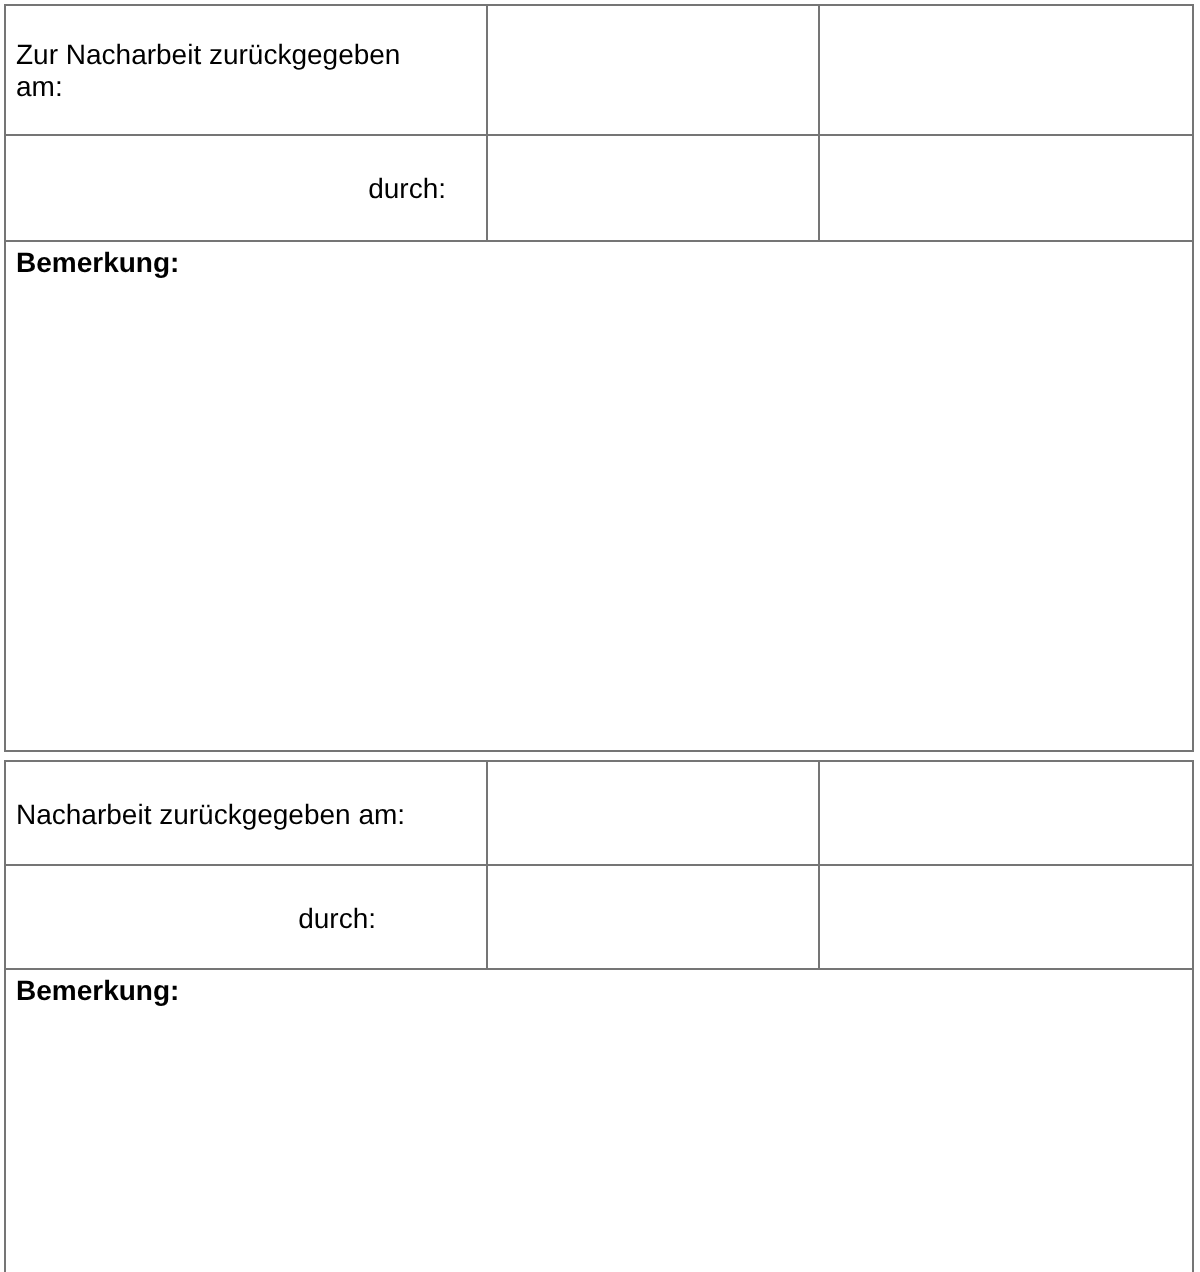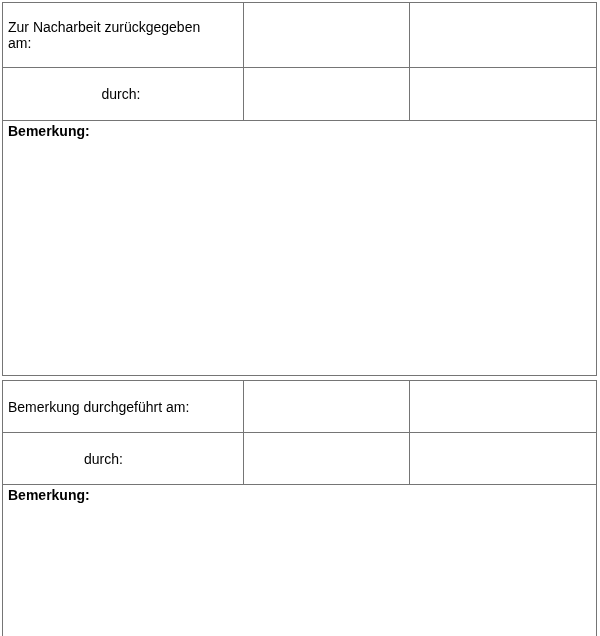--- a/index.html
+++ b/index.html
@@ -42,7 +42,7 @@
     padding-left: 5px;
   }
   td.by-cell {
-    text-align: center;
+    text-align: right;
   }
   td.by-cell.indent-a { padding-right: 20px; }
   td.by-cell.indent-b { padding-right: 55px; }

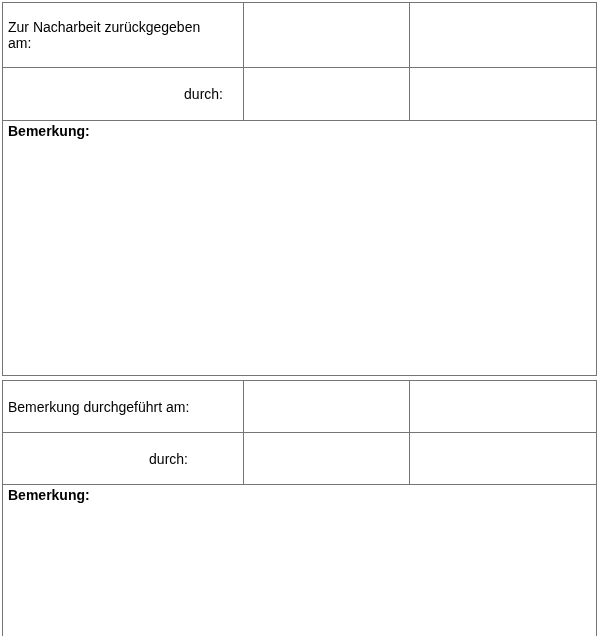--- a/index.html
+++ b/index.html
@@ -104,7 +104,7 @@
   </colgroup>
   <tbody>
       <tr class="field-row-c">
-    <td class="label-cell">Bemerkung durchgeführt am:</td>
+    <td class="label-cell">Nacharbeit zurückgegeben am:</td>
     <td></td>
     <td></td>
   </tr>

